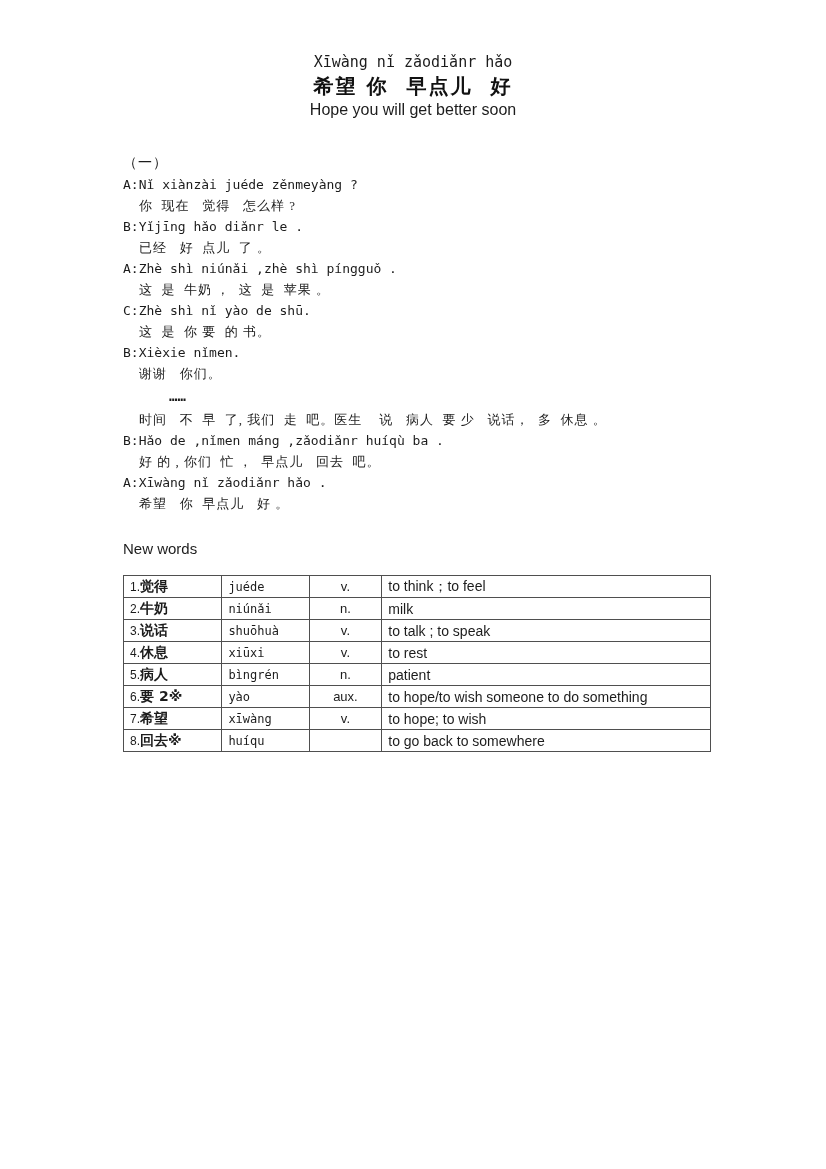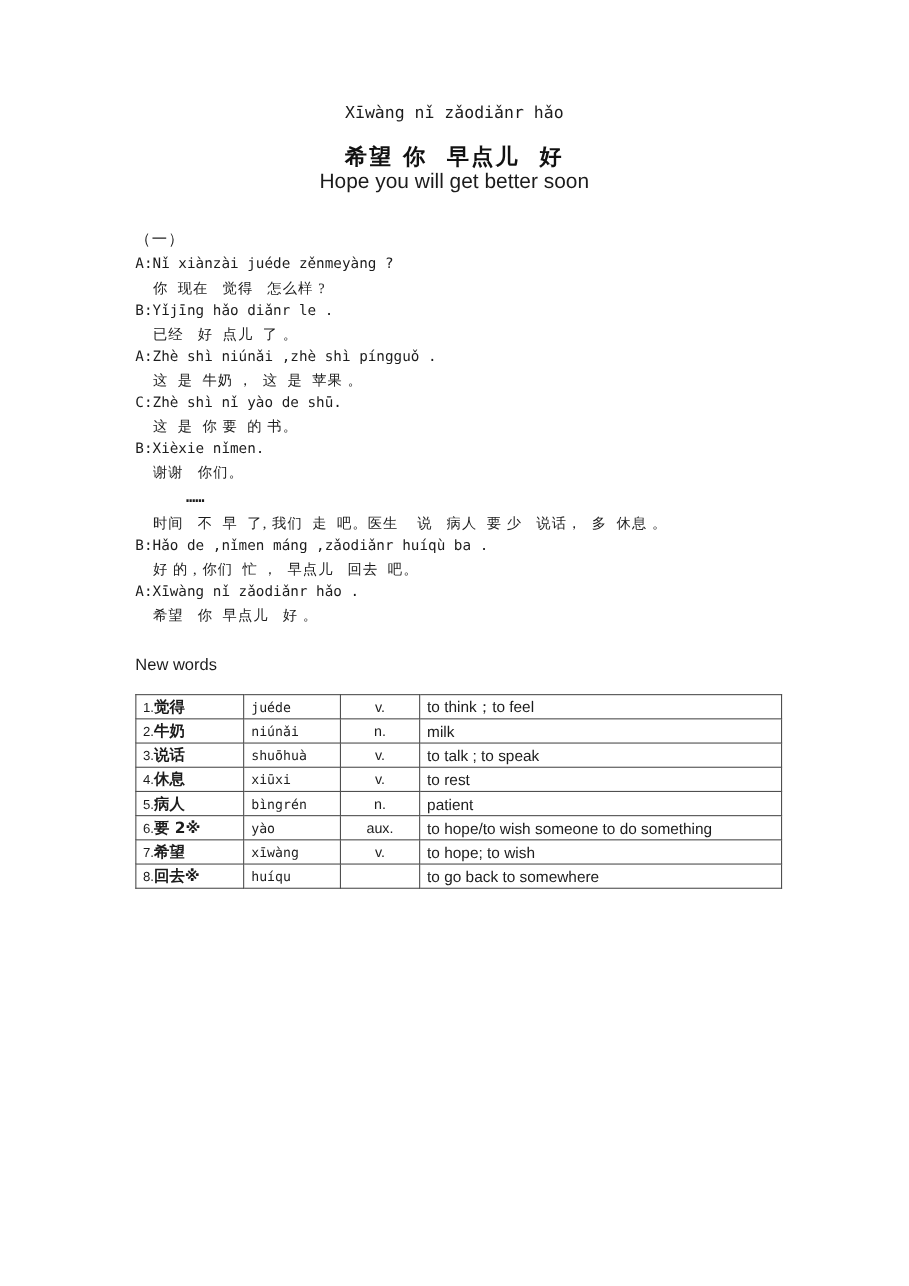--- a/index.html
+++ b/index.html
@@ -20,7 +20,7 @@
 
   
   .title-block {
-    padding-top: 92px;
+    padding-top: 52px;
     text-align: center;
   }
   .title-pinyin {

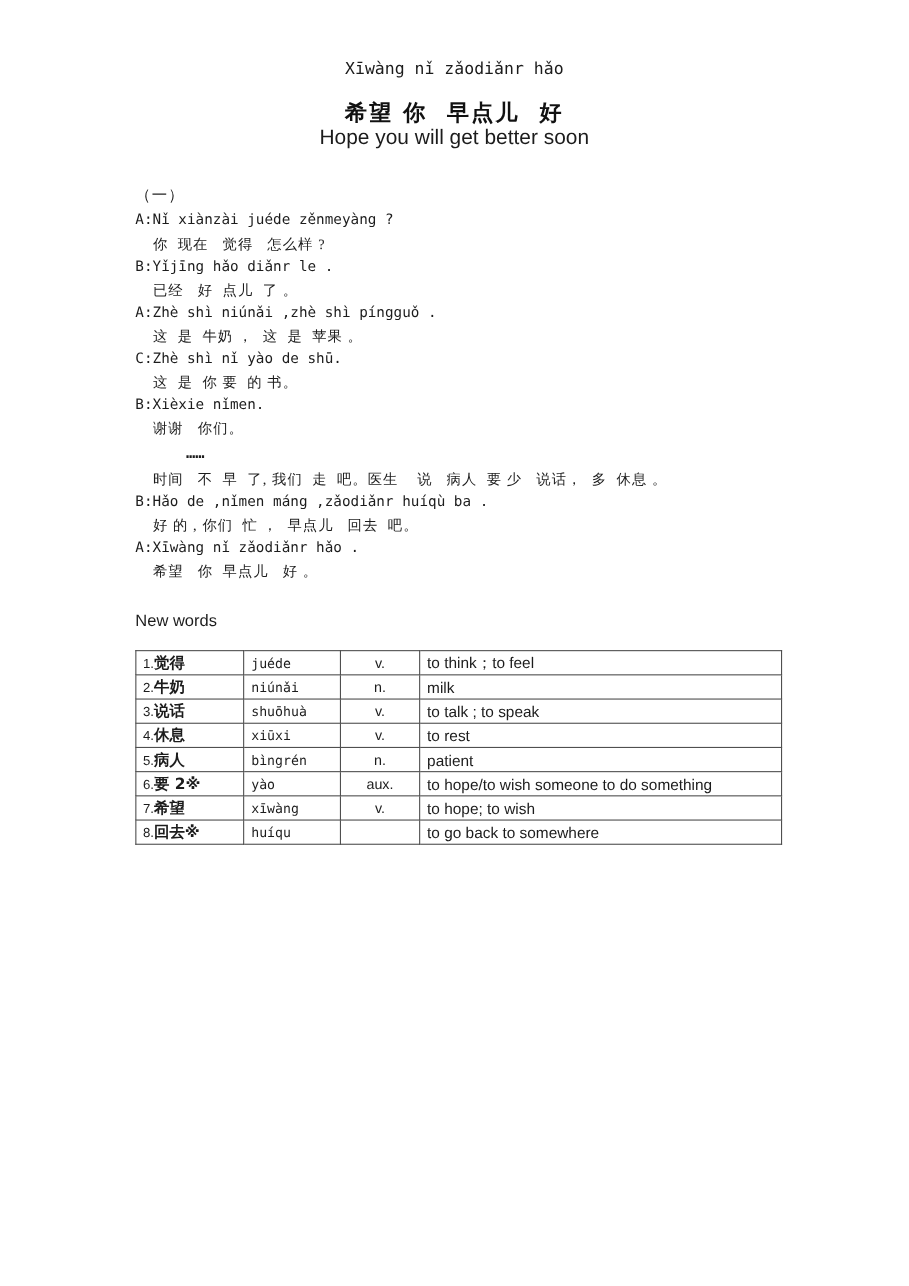--- a/index.html
+++ b/index.html
@@ -38,7 +38,6 @@
     letter-spacing: 2px;
     white-space: pre;
     color: #111;
-    margin-top: 16px;
   }
   .title-en {
     font-size: 19px;

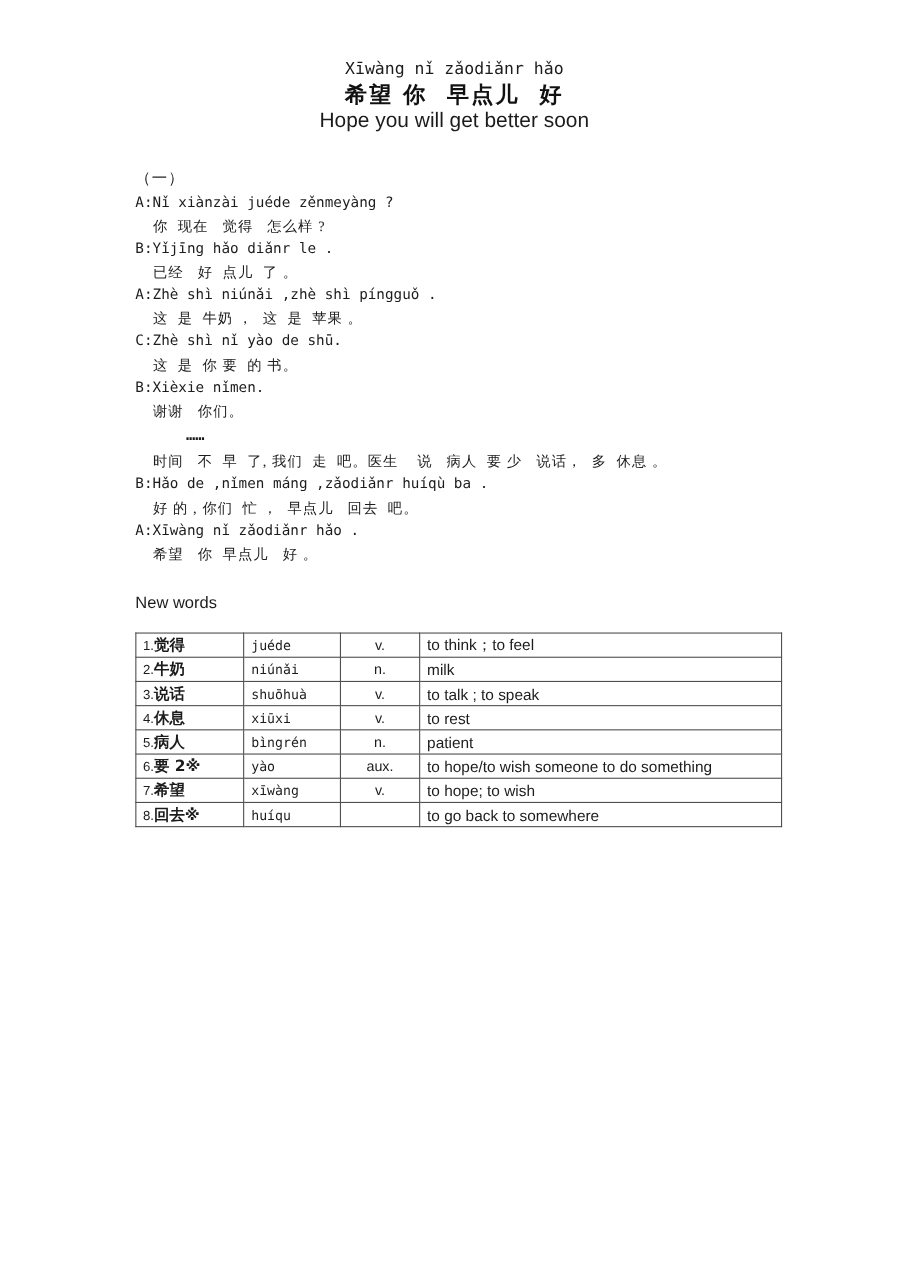--- a/index.html
+++ b/index.html
@@ -40,7 +40,7 @@
     color: #111;
   }
   .title-en {
-    font-size: 19px;
+    font-size: 16px;
     line-height: 20px;
     color: #1c1c1c;
   }

